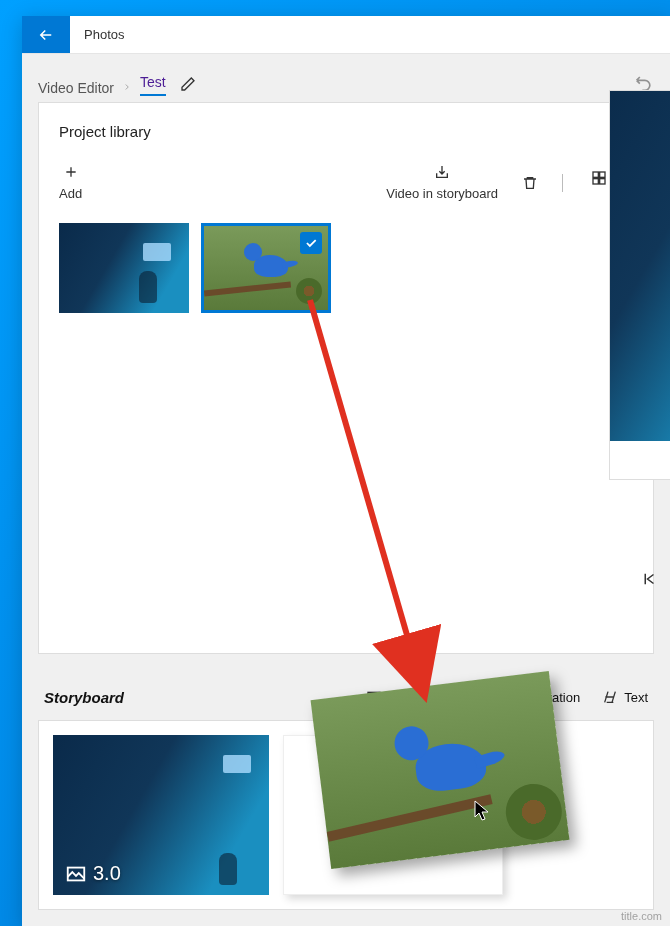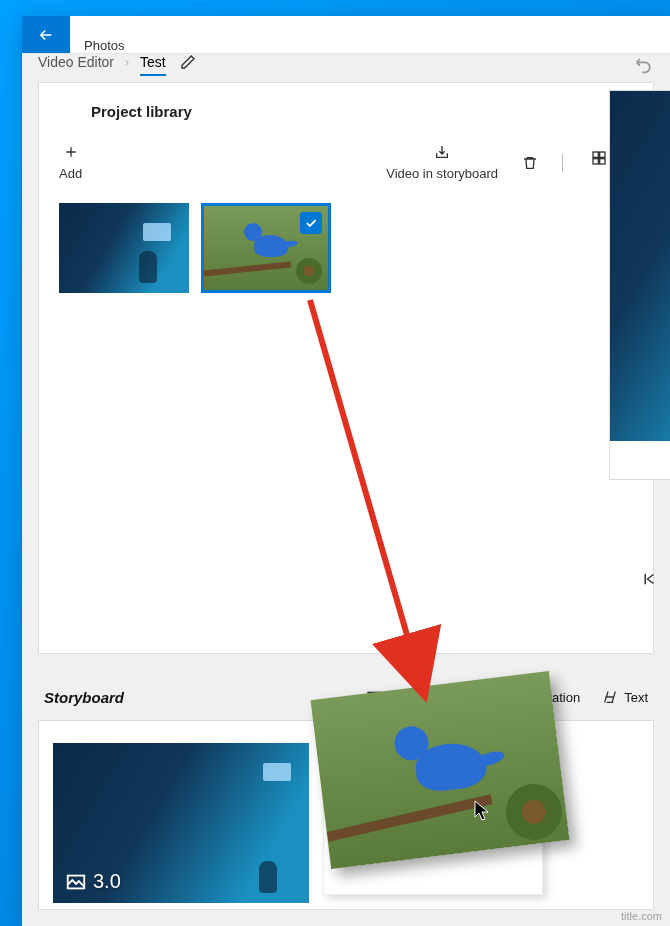--- a/index.html
+++ b/index.html
@@ -7,7 +7,7 @@
   .desktop { position: absolute; top: 0; left: 0; right: 0; bottom: 0; background: linear-gradient(135deg,#00a0ff,#0078d4); }
   .window { position: absolute; top: 16px; left: 22px; right: 0; bottom: 0; background: #f0f0f0; box-shadow: 0 4px 20px rgba(0,0,0,.2); display: flex; flex-direction: column; }
 
-  .titlebar { height: 38px; background: #fff; display: flex; align-items: flex-end; border-bottom: 1px solid #e5e5e5; }
+  .titlebar { height: 38px; background: #fff; display: flex; align-items: center; border-bottom: 1px solid #e5e5e5; }
   .back-btn { width: 48px; height: 100%; background: #0078d4; display: flex; align-items: center; justify-content: center; cursor: pointer; }
   .back-btn svg { stroke: #fff; }
   .titlebar .app-title { padding-left: 14px; font-size: 13px; color: #333; }

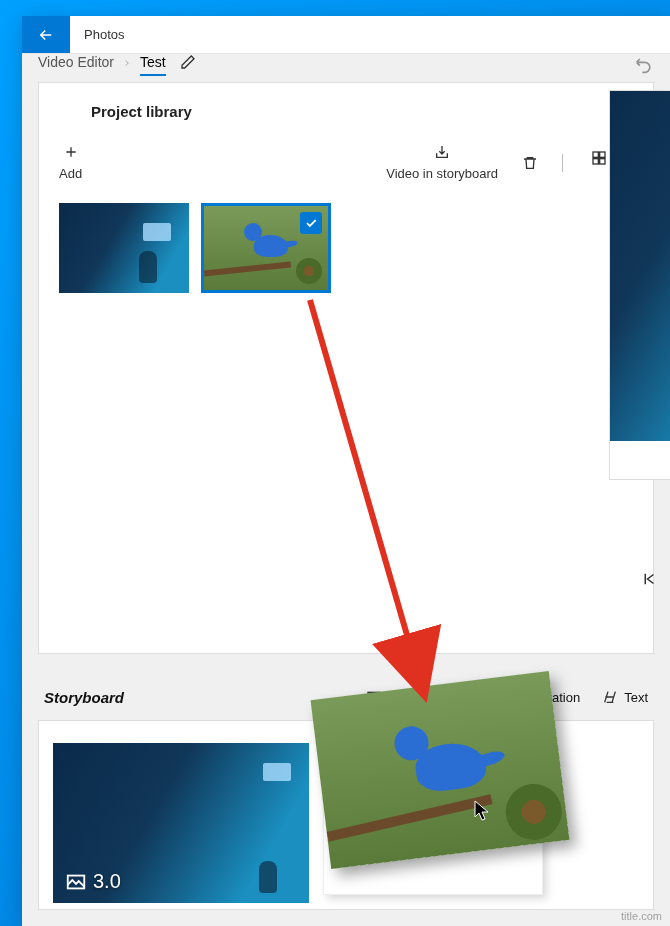--- a/index.html
+++ b/index.html
@@ -12,7 +12,7 @@
   .back-btn svg { stroke: #fff; }
   .titlebar .app-title { padding-left: 14px; font-size: 13px; color: #333; }
 
-  .breadcrumb-row { height: 28px; background: #f0f0f0; display: flex; align-items: flex-start; padding: 0 16px; }
+  .breadcrumb-row { height: 48px; background: #f0f0f0; display: flex; align-items: flex-end; padding: 6px 16px; }
   .breadcrumb-row .crumb { font-size: 14px; color: #555; cursor: pointer; }
   .breadcrumb-row .sep { margin: 0 8px; color: #999; }
   .breadcrumb-row .crumb.active { color: #000000; border-bottom: 2px solid #0078d4; padding-bottom: 4px; }

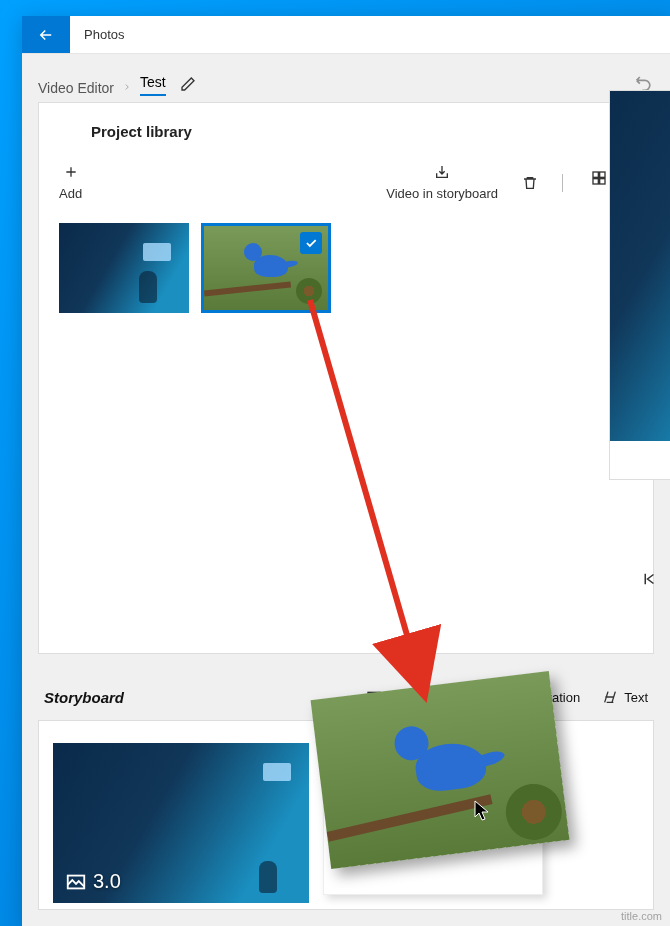--- a/index.html
+++ b/index.html
@@ -15,7 +15,7 @@
   .breadcrumb-row { height: 48px; background: #f0f0f0; display: flex; align-items: flex-end; padding: 6px 16px; }
   .breadcrumb-row .crumb { font-size: 14px; color: #555; cursor: pointer; }
   .breadcrumb-row .sep { margin: 0 8px; color: #999; }
-  .breadcrumb-row .crumb.active { color: #000000; border-bottom: 2px solid #0078d4; padding-bottom: 4px; }
+  .breadcrumb-row .crumb.active { color: #4c1d95; border-bottom: 2px solid #0078d4; padding-bottom: 4px; }
   .rename-btn { margin-left: 14px; cursor: pointer; }
   .spacer { flex: 1; }
   .undo-btn { cursor: pointer; opacity: .6; }

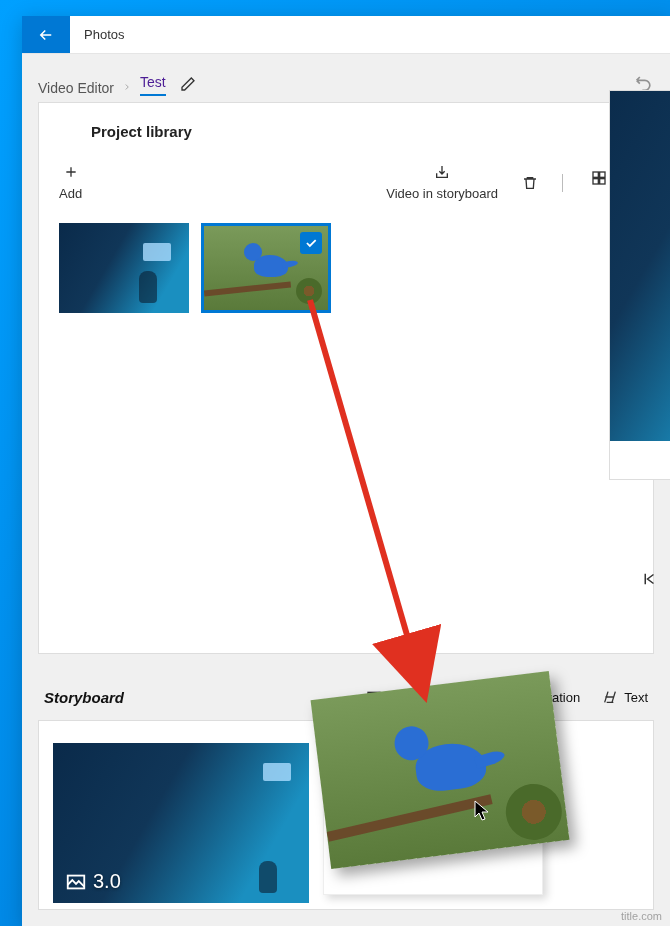--- a/index.html
+++ b/index.html
@@ -24,7 +24,7 @@
 
   .panel { background: #fff; border: 1px solid #ddd; padding: 20px; position: relative; }
   .panel.library { flex: 1; display: flex; flex-direction: column; }
-  .panel-title { font-size: 15px; font-weight: 700; color: #222; margin-left: 32px; }
+  .panel-title { font-size: 15px; font-weight: 400; color: #222; }
   .collapse-btn { position: absolute; top: 20px; right: 20px; cursor: pointer; color: #0078d4; }
 
   .toolbar { display: flex; align-items: center; gap: 24px; margin-top: 24px; font-size: 13px; color: #333; }

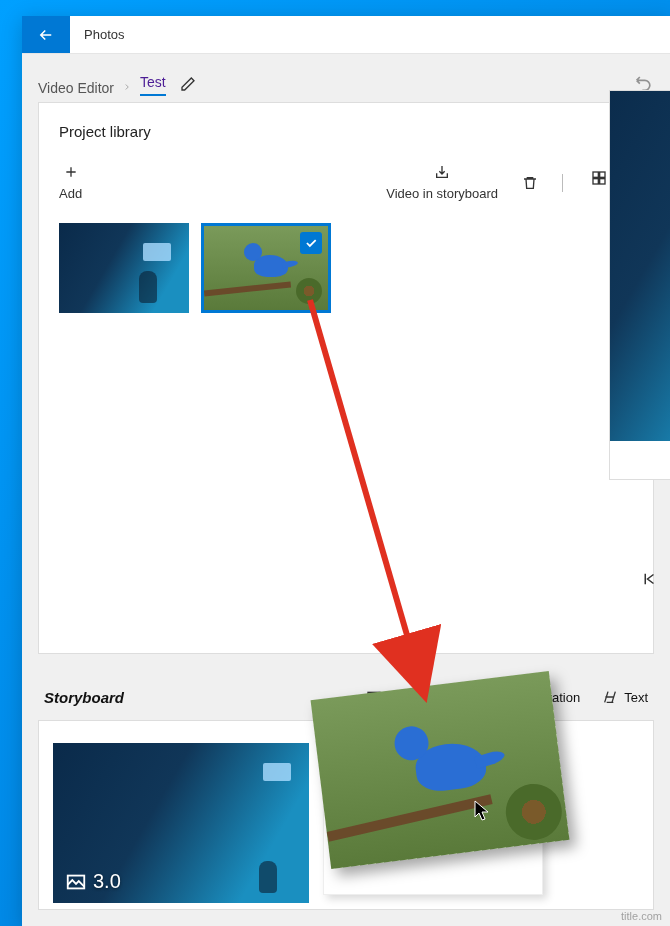--- a/index.html
+++ b/index.html
@@ -63,7 +63,7 @@
   .story-header .sdivider { width: 1px; height: 18px; background: #bbb; }
 
   .story-strip { background: #fff; border: 1px solid #ddd; padding: 14px; display: flex; gap: 14px; height: 190px; }
-  .story-clip { width: 256px; height: 100%; position: relative; margin-top: 8px; }
+  .story-clip { width: 216px; height: 100%; position: relative; }
   .story-clip .vid1-art { width: 100%; height: 100%; }
   .story-clip .duration { position: absolute; bottom: 10px; left: 12px; color: #fff; font-size: 20px; font-weight: 300; display: flex; align-items: center; gap: 6px; text-shadow: 0 1px 3px rgba(0,0,0,.5); }
   .placeholder { width: 220px; height: 100%; background: #fff; box-shadow: inset 0 0 0 1px #eee, 4px 4px 8px rgba(0,0,0,.15); }

